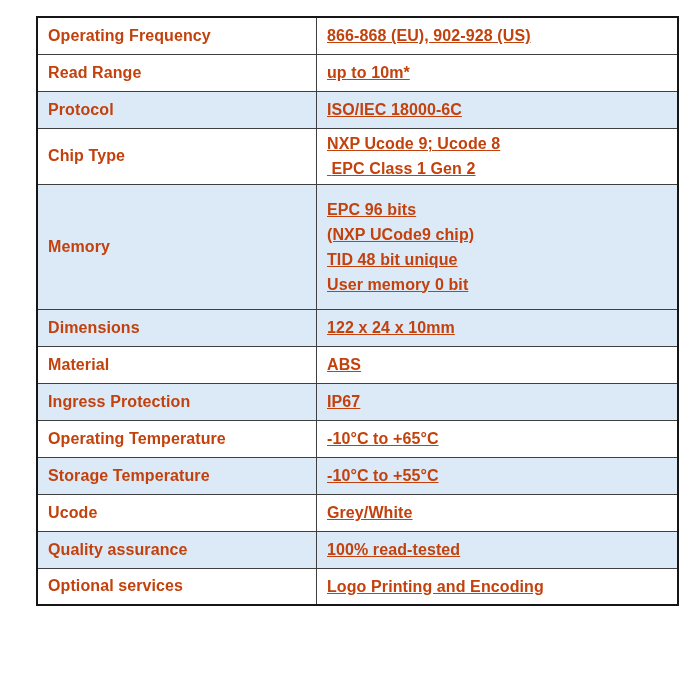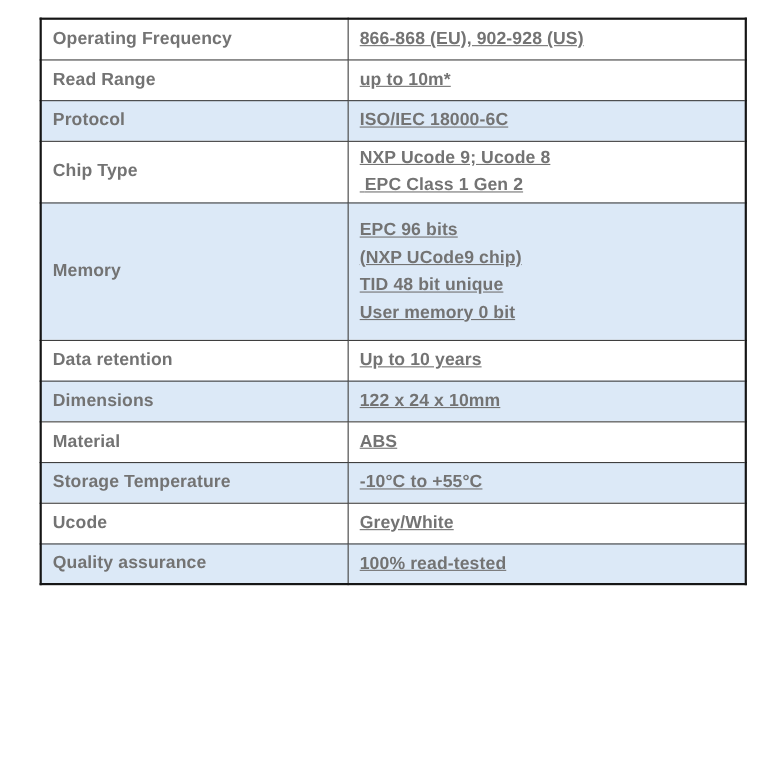--- a/index.html
+++ b/index.html
@@ -27,7 +27,7 @@
     vertical-align: middle;
     font-size: 16px;
     font-weight: 700;
-    color: #737373;
+    color: #c2410c;
     letter-spacing: 0.1px;
   }
   td.col-label { width: 258px; }

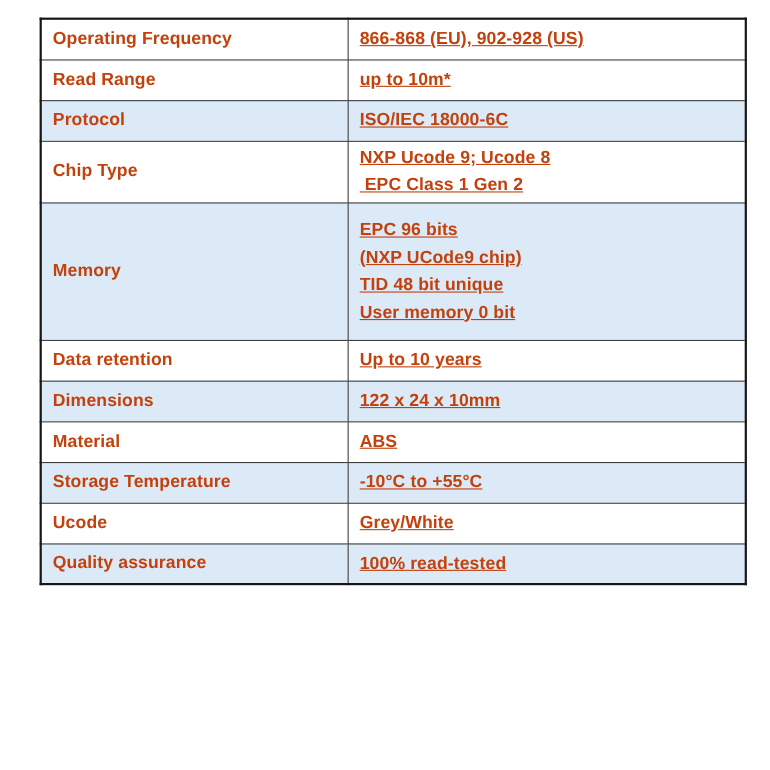--- a/index.html
+++ b/index.html
@@ -68,10 +68,6 @@
 TID 48 bit unique
 User memory 0 bit</td>
       </tr>
-      <tr class="row-white row-single">
-        <td class="col-label">Data retention</td>
-        <td class="col-value">Up to 10 years</td>
-      </tr>
       <tr class="row-blue row-single">
         <td class="col-label">Dimensions</td>
         <td class="col-value">122 x 24 x 10mm</td>

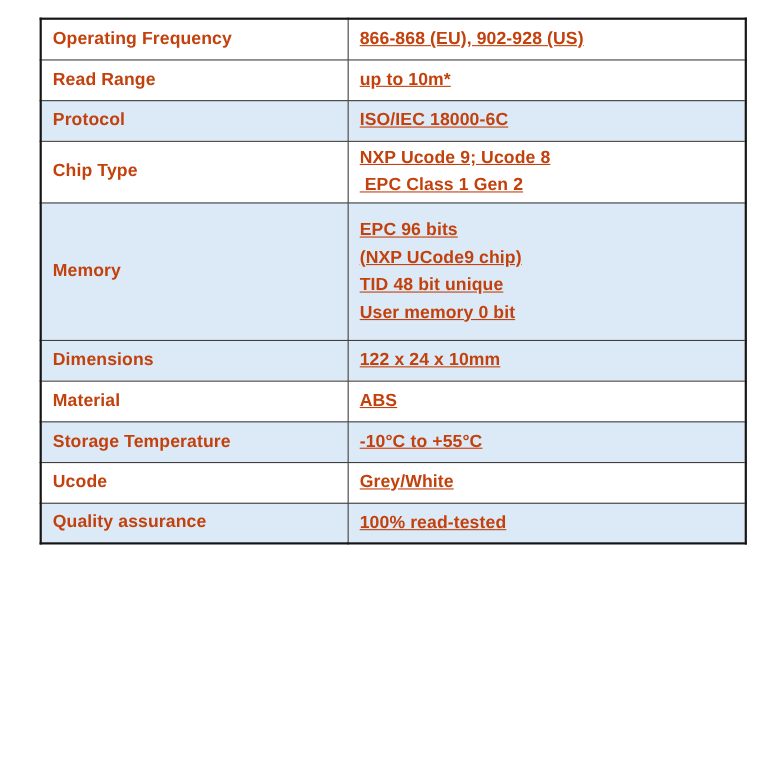--- a/index.html
+++ b/index.html
@@ -77,6 +77,10 @@
         <td class="col-value">ABS</td>
       </tr>
       <tr class="row-blue row-single">
+        <td class="col-label">Ingress Protection</td>
+        <td class="col-value">IP67</td>
+      </tr>
+      <tr class="row-blue row-single">
         <td class="col-label">Storage Temperature</td>
         <td class="col-value">-10°C to +55°C</td>
       </tr>

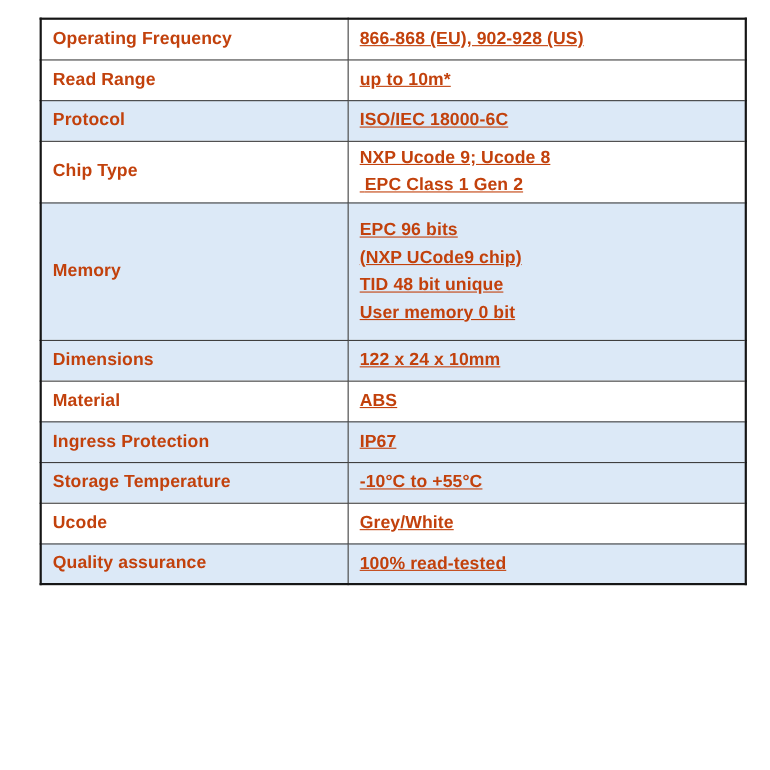--- a/index.html
+++ b/index.html
@@ -80,6 +80,10 @@
         <td class="col-label">Ingress Protection</td>
         <td class="col-value">IP67</td>
       </tr>
+      <tr class="row-white row-single">
+        <td class="col-label">Operating Temperature</td>
+        <td class="col-value">-10°C to +65°C</td>
+      </tr>
       <tr class="row-blue row-single">
         <td class="col-label">Storage Temperature</td>
         <td class="col-value">-10°C to +55°C</td>

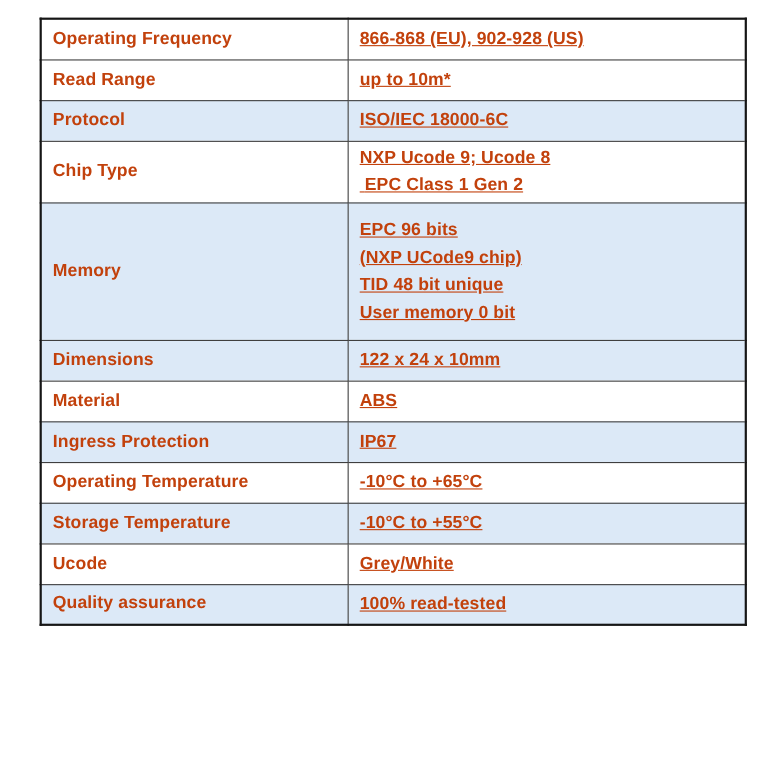--- a/index.html
+++ b/index.html
@@ -96,6 +96,10 @@
         <td class="col-label">Quality assurance</td>
         <td class="col-value">100% read-tested</td>
       </tr>
+      <tr class="row-white row-single">
+        <td class="col-label">Optional services</td>
+        <td class="col-value">Logo Printing and Encoding</td>
+      </tr>
     </tbody>
   </table>
 </div>

